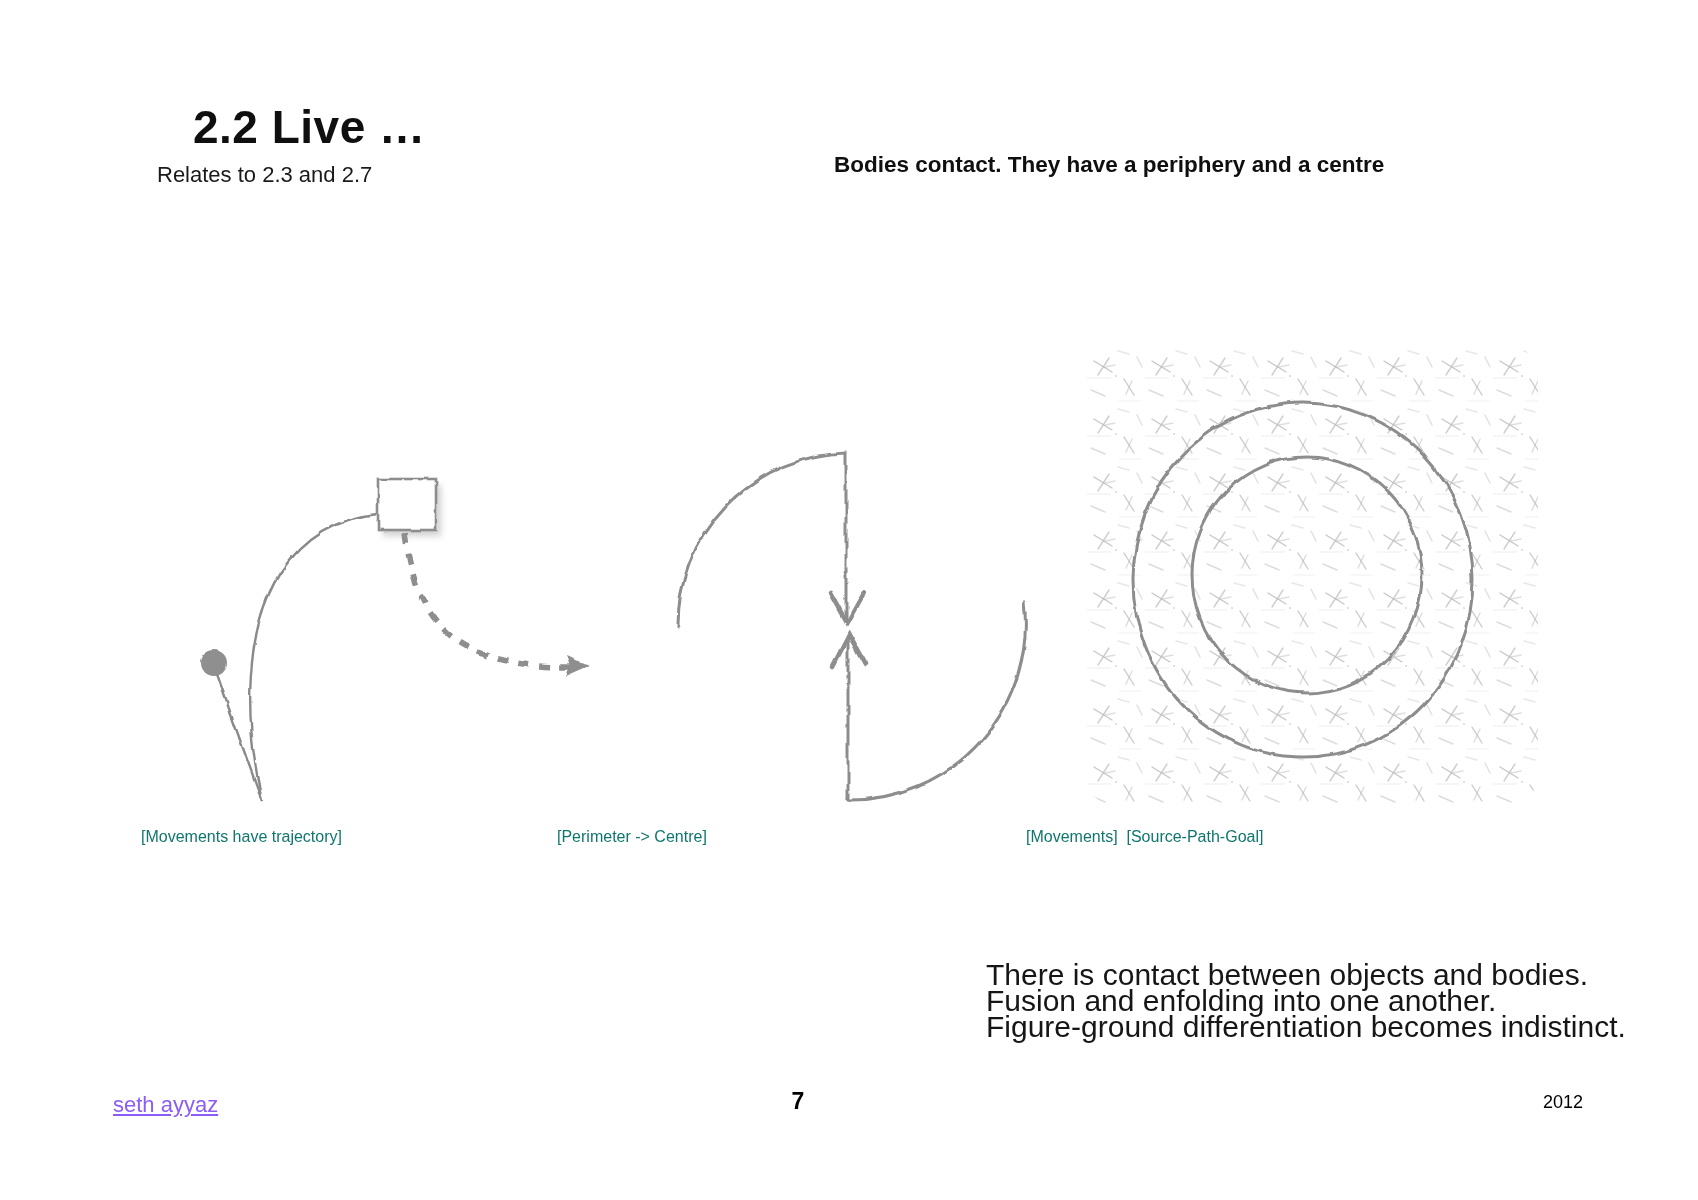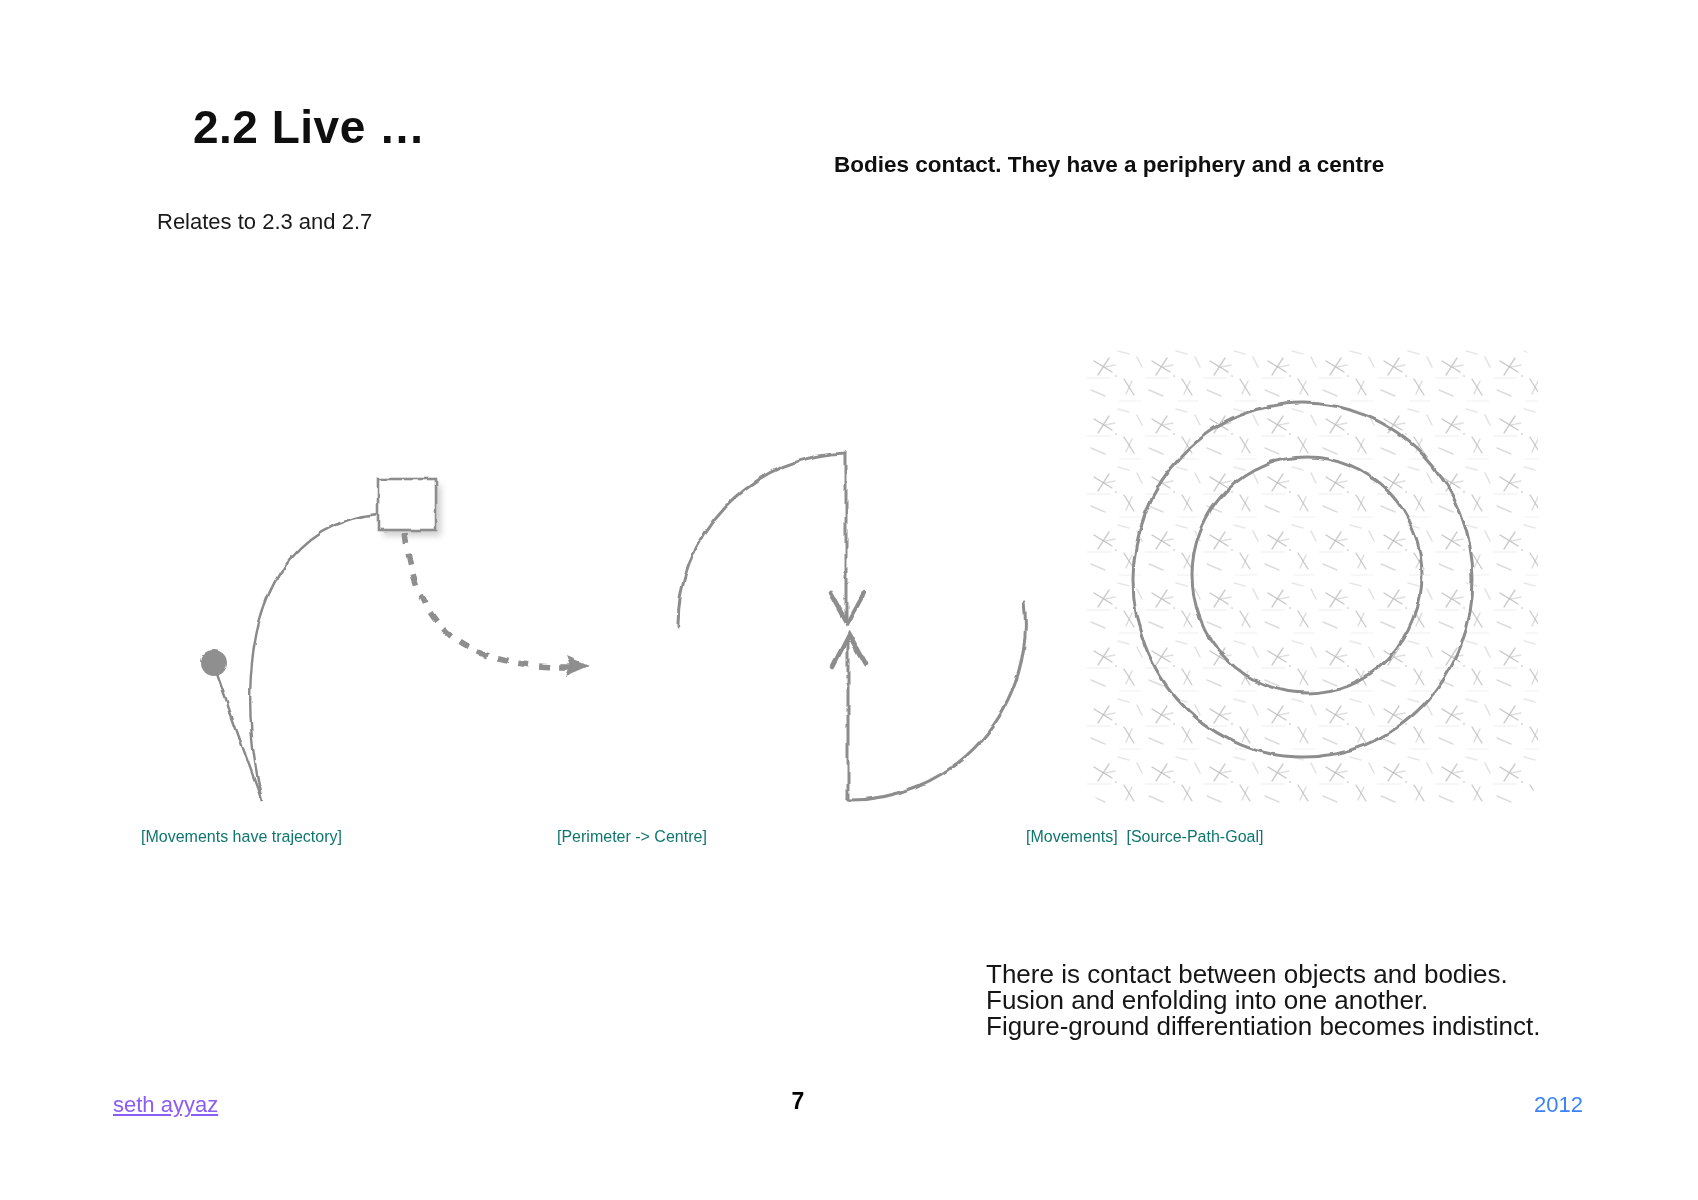--- a/index.html
+++ b/index.html
@@ -12,7 +12,7 @@
     left:145px;top:100px;font-size:46px;font-weight:700;letter-spacing:0.5px;color:#0f0f0f;margin-left:48px;
   }
   #subtitle{
-    left:157px;top:162px;font-size:22px;color:#1a1a1a;margin-top:47px;
+    left:157px;top:162px;font-size:22px;color:#1a1a1a;
   }
   #headline{
     right:164px;top:152px;width:700px;

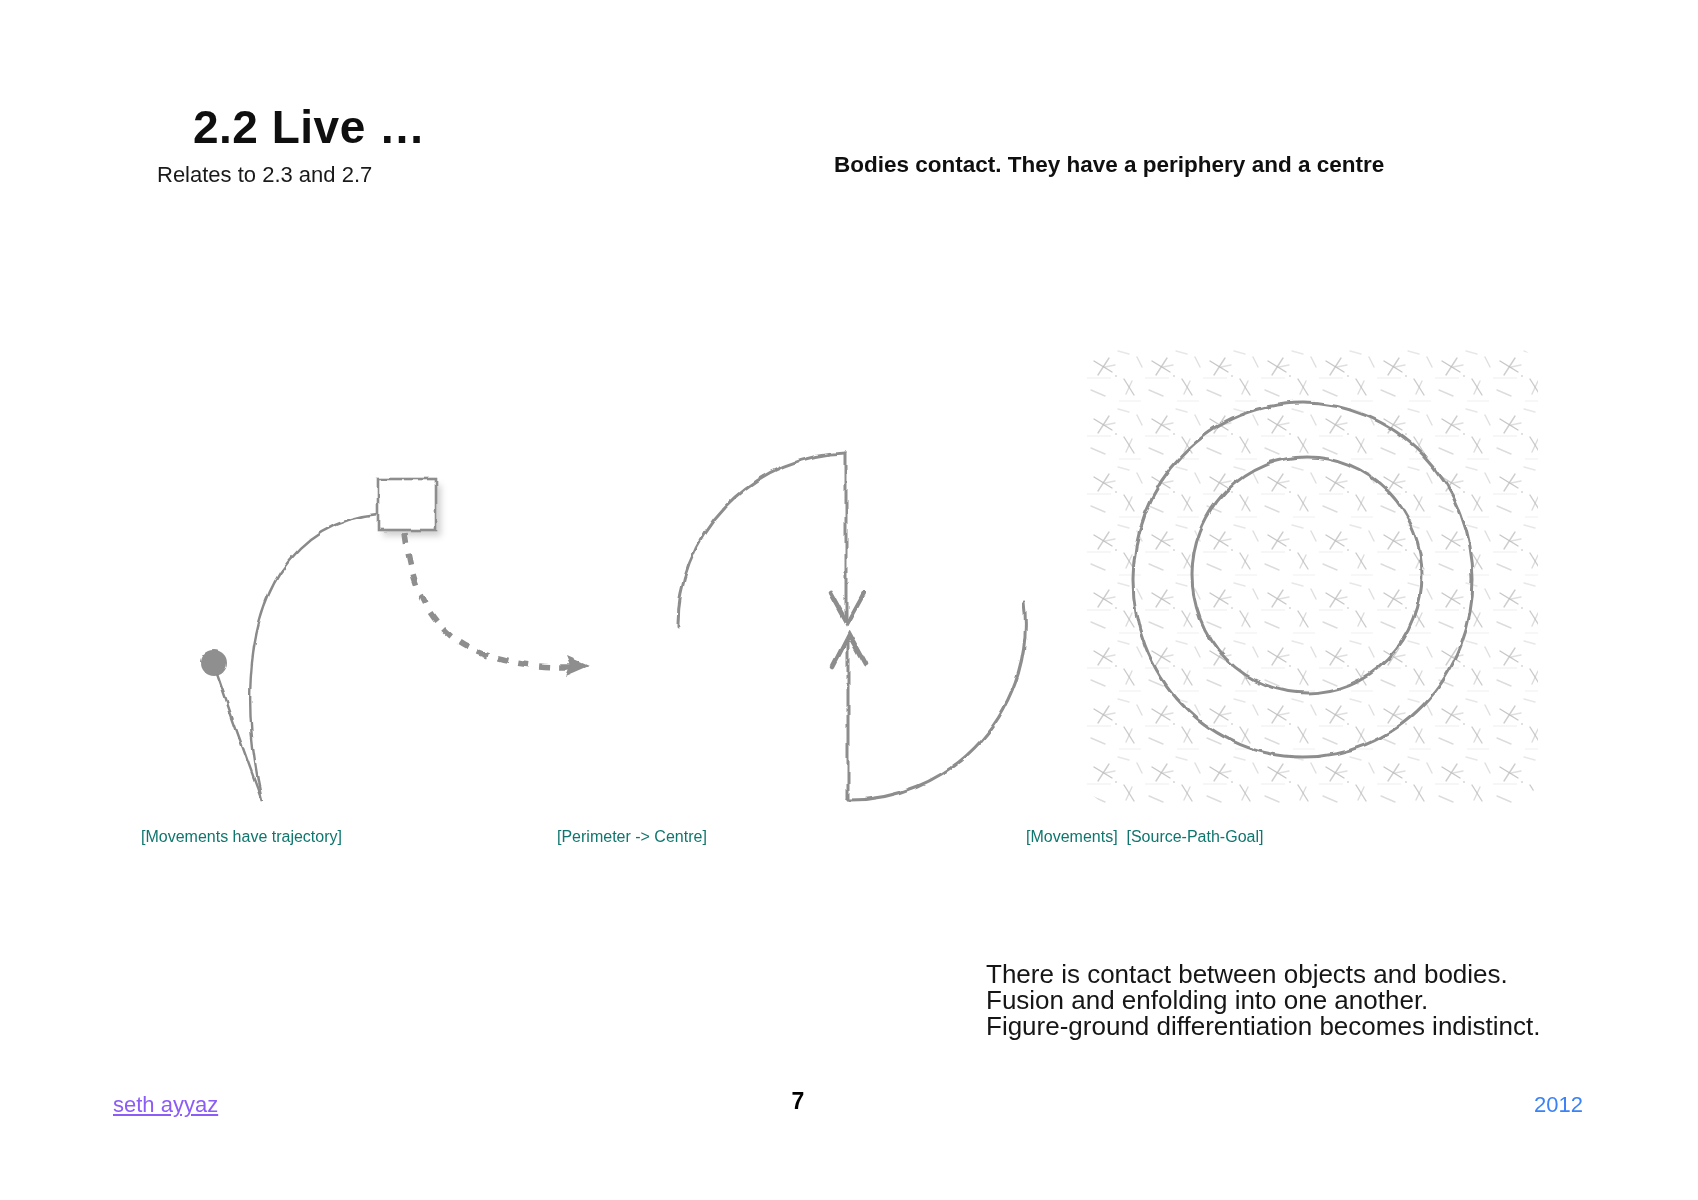--- a/index.html
+++ b/index.html
@@ -25,7 +25,7 @@
   #label-perimeter{left:557px;width:420px;}
   #label-container{left:1026px;width:420px;}
   #notes{
-    left:986px;top:962px;font-size:26px;line-height:25.8px;color:#161616;
+    left:986px;top:962px;font-size:30px;line-height:25.8px;color:#161616;
   }
   #footer-author{
     left:113px;top:1092px;font-size:22px;text-decoration:underline;color:#8b5cf6;

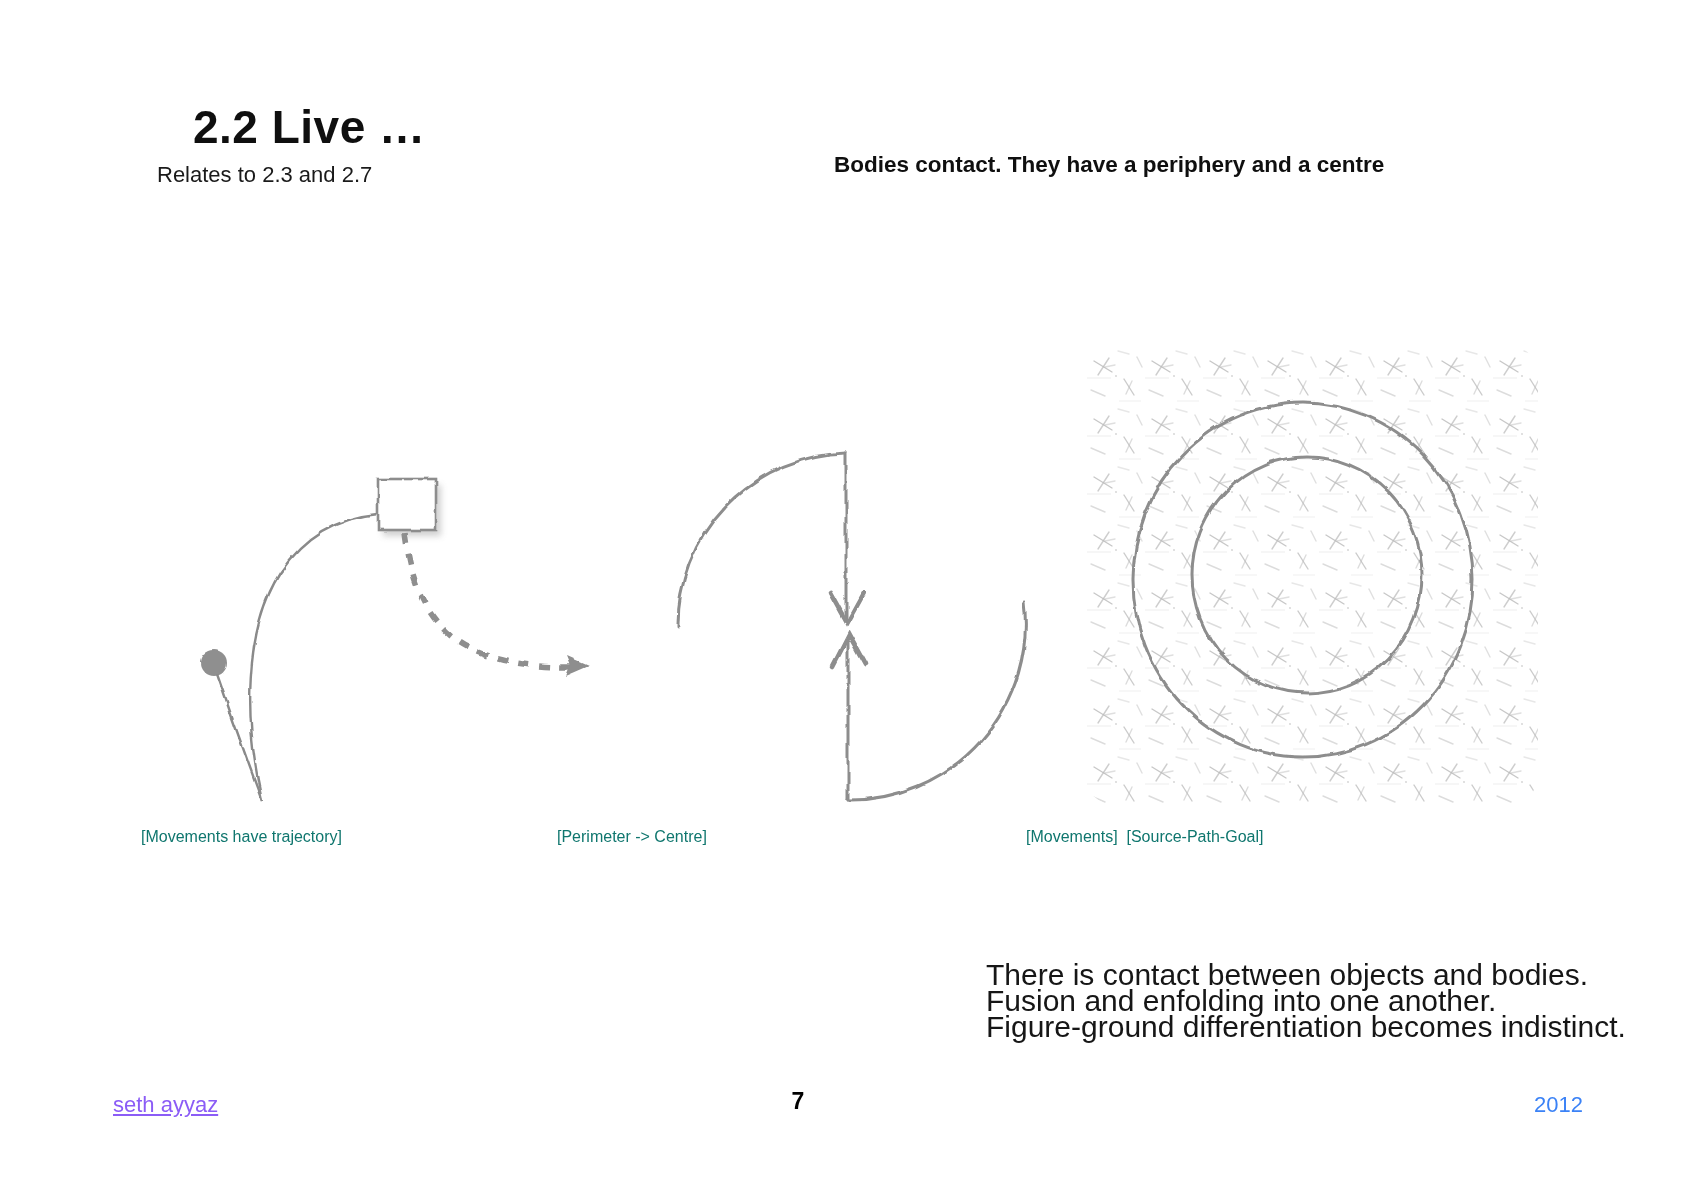--- a/index.html
+++ b/index.html
@@ -34,7 +34,7 @@
     left:768px;top:1088px;width:60px;text-align:center;font-size:23px;font-weight:700;color:#000;
   }
   #footer-year{
-    right:115px;top:1092px;font-size:22px;color:#3b82f6;
+    right:115px;top:1092px;font-size:18px;color:#000000;
   }
   svg{display:block;}
 </style>

